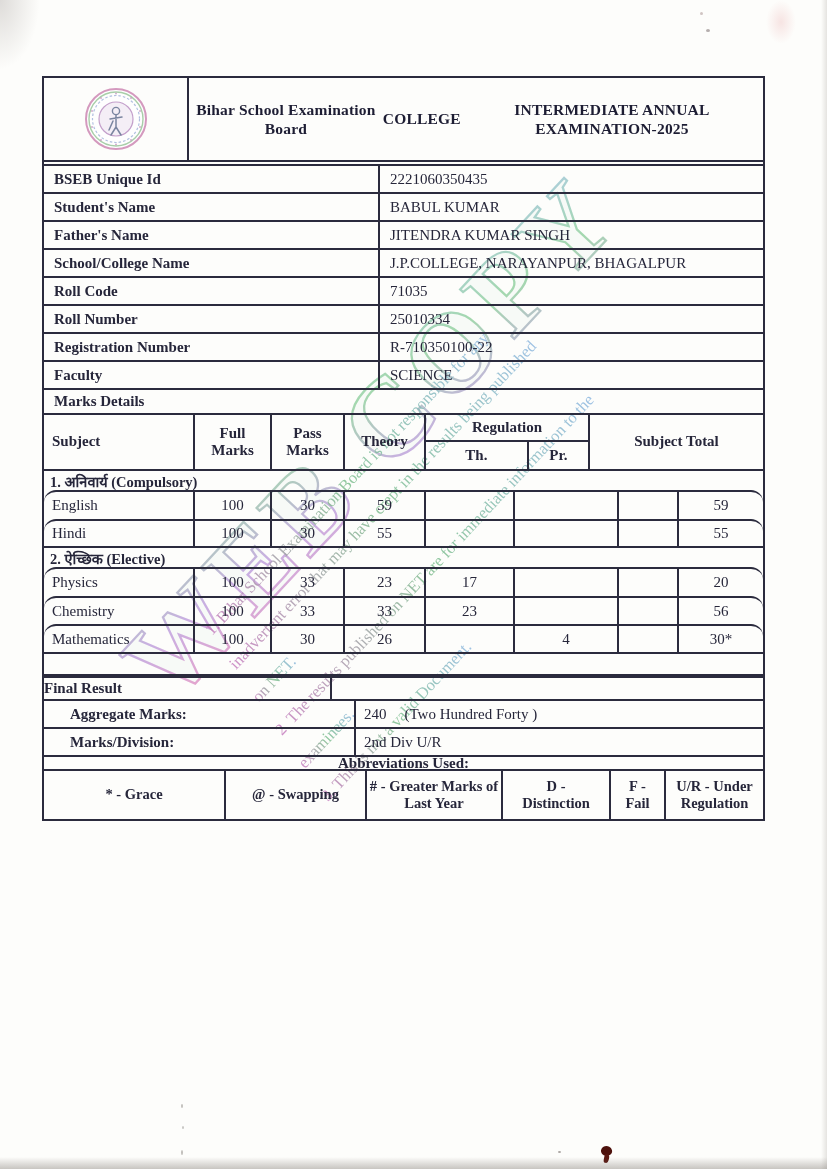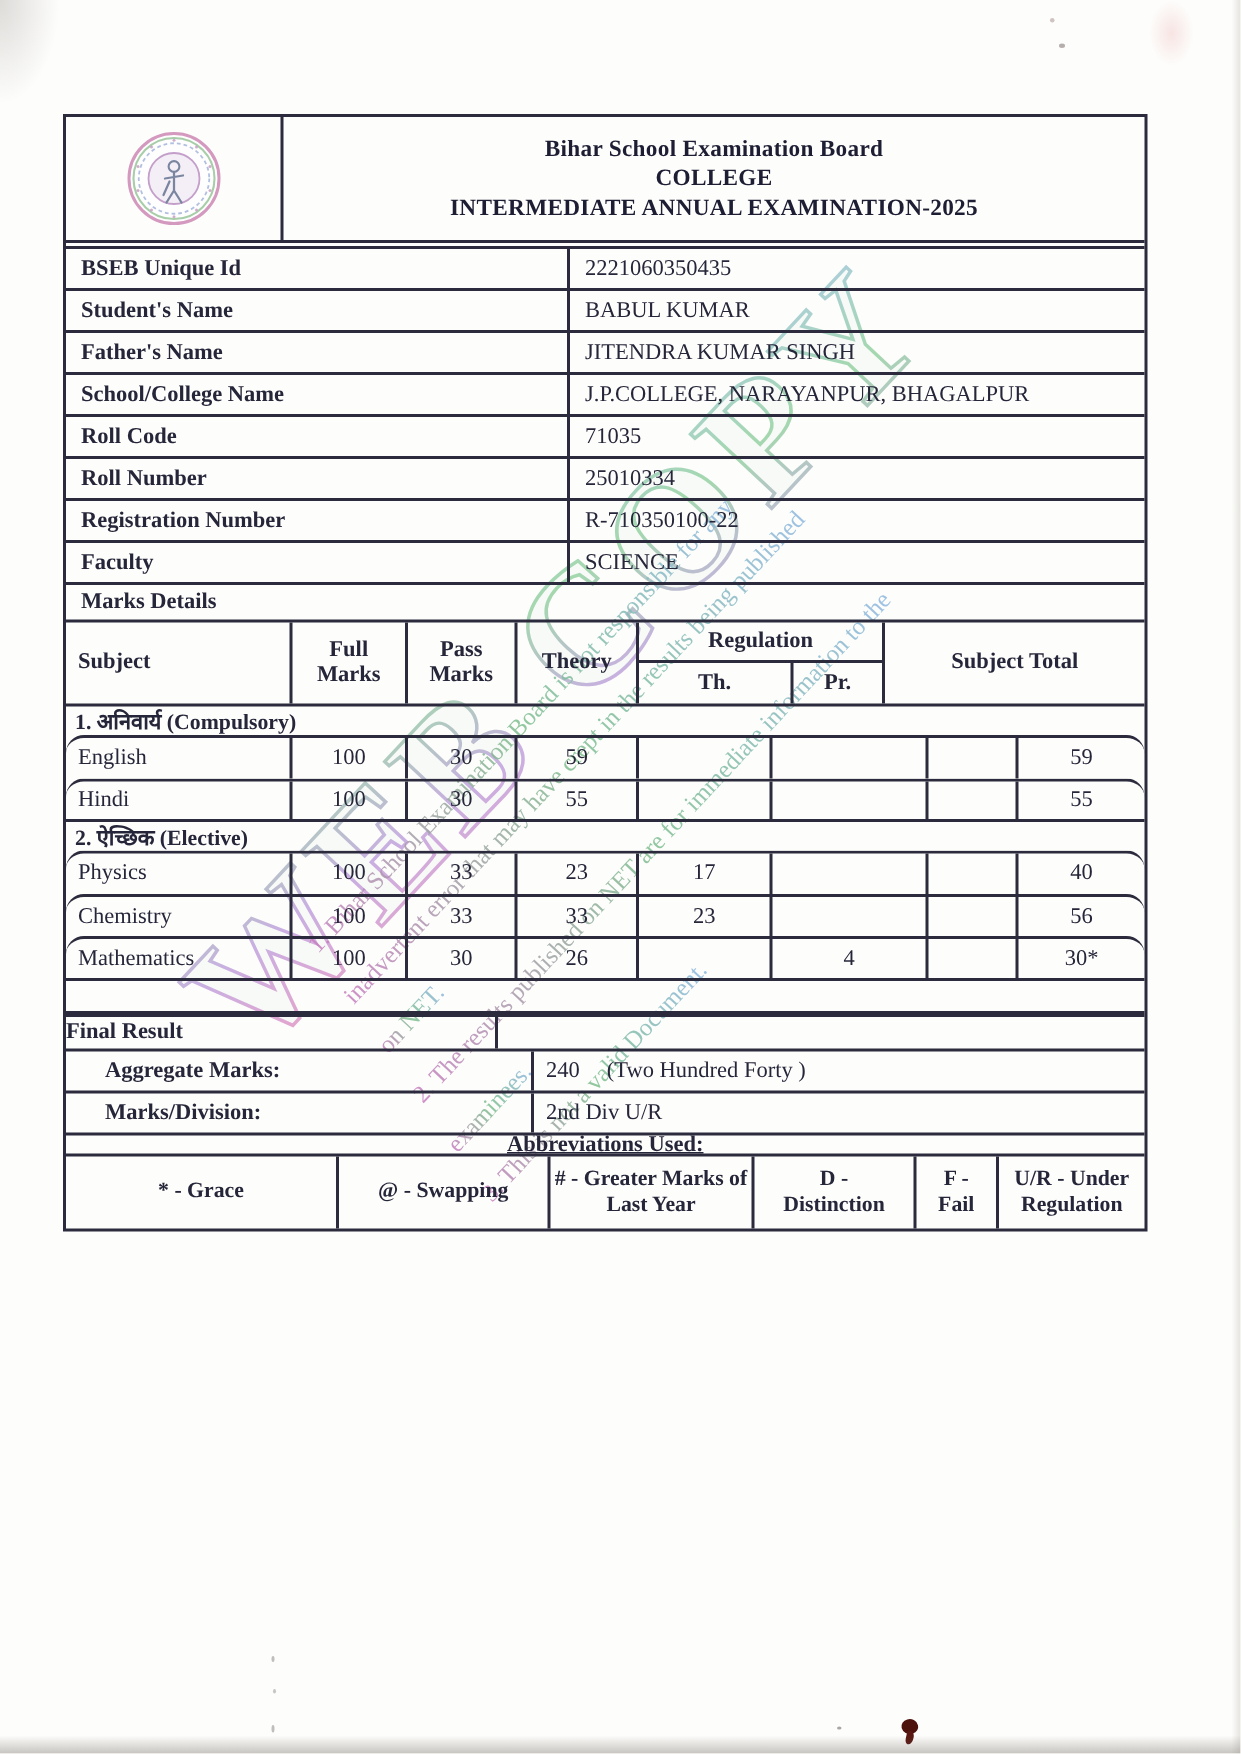--- a/index.html
+++ b/index.html
@@ -34,7 +34,7 @@
   
   .hdr{height:82px;}
   .logo-cell{width:145px;justify-content:center;}
-  .title-cell{flex:1;flex-direction:column;justify-content:center;text-align:center;}
+  .title-cell{flex:1;justify-content:center;text-align:center;}
   .title-cell div{font-weight:bold;font-size:15.5px;line-height:1.25;color:#1d1d33;letter-spacing:.2px;}
   .gaprow{height:4px;}
 

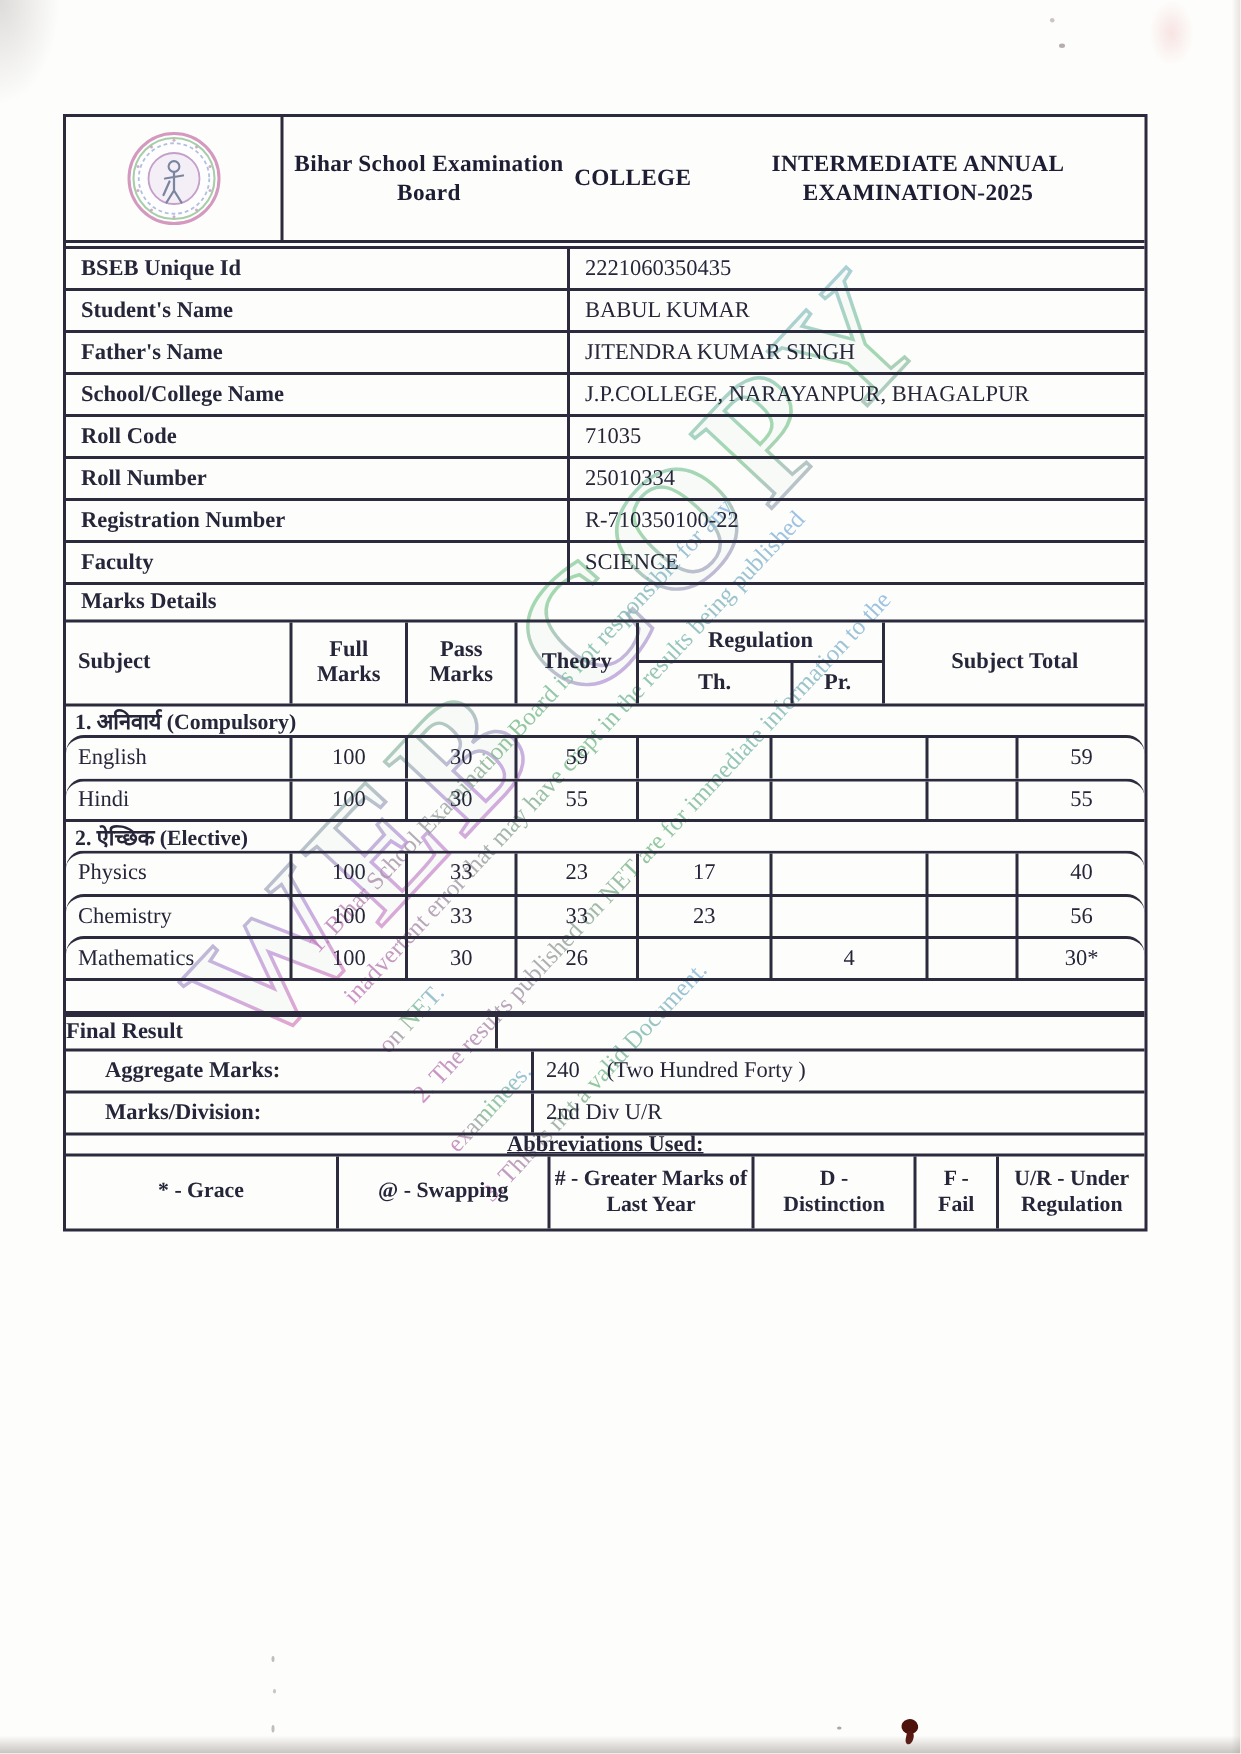--- a/index.html
+++ b/index.html
@@ -276,7 +276,7 @@
     <div class="cell c-prac center">17</div>
     <div class="cell c-th center"></div>
     <div class="cell c-pr center"></div>
-    <div class="cell c-tot center">40</div>
+    <div class="cell c-tot center">20</div>
   </div>
   <div class="row drow h28">
     <div class="cell c-sub">Chemistry</div>

